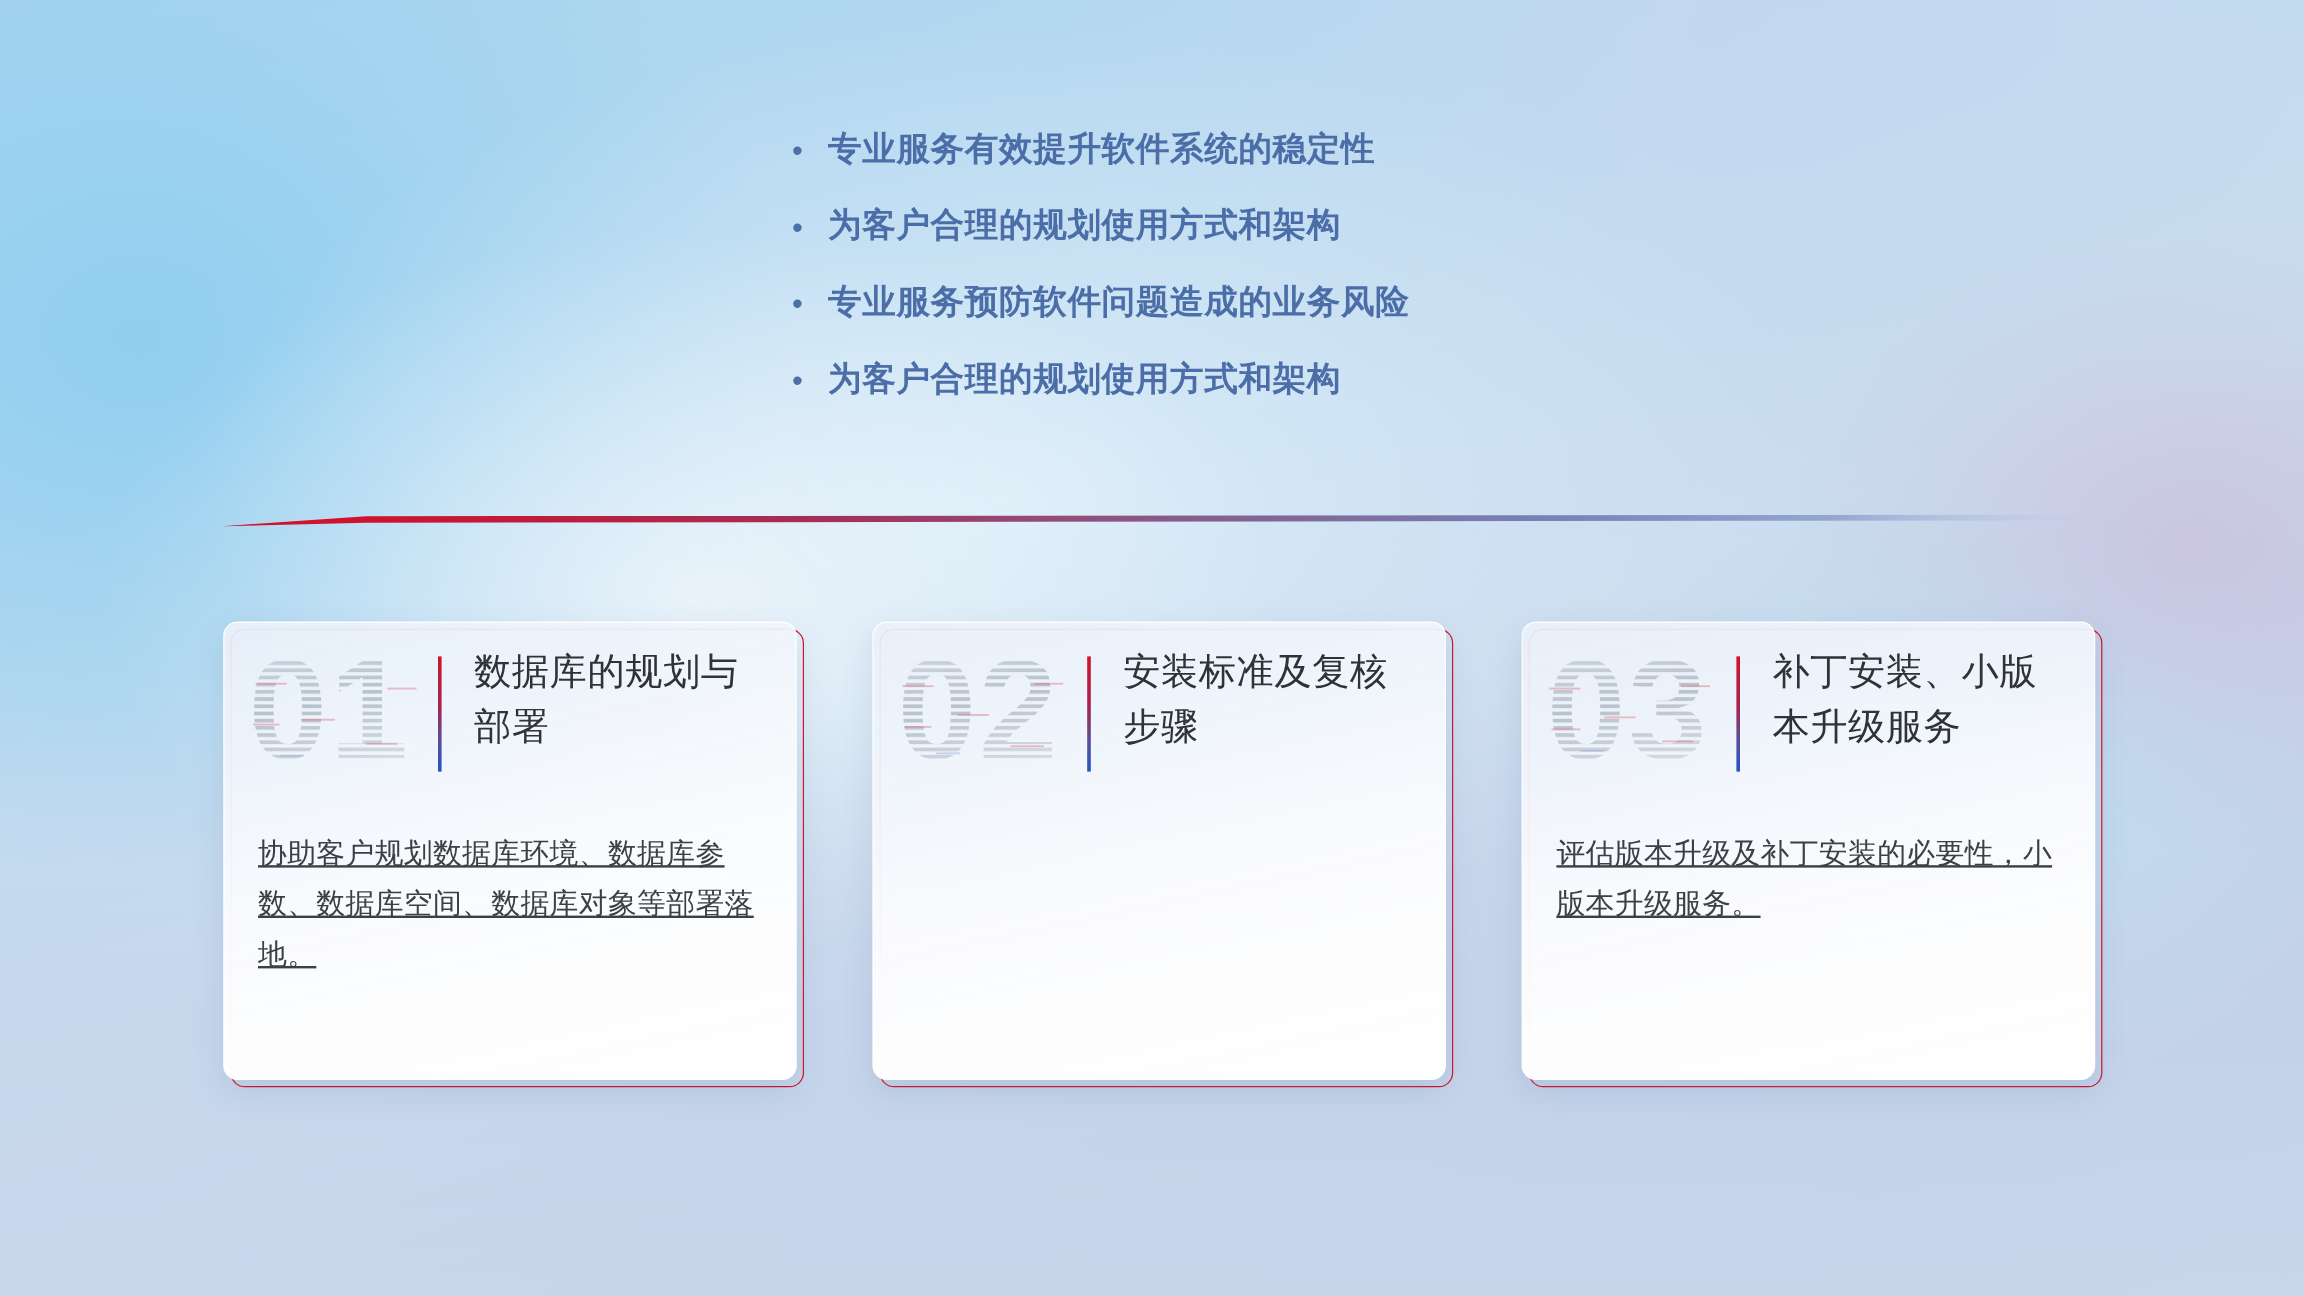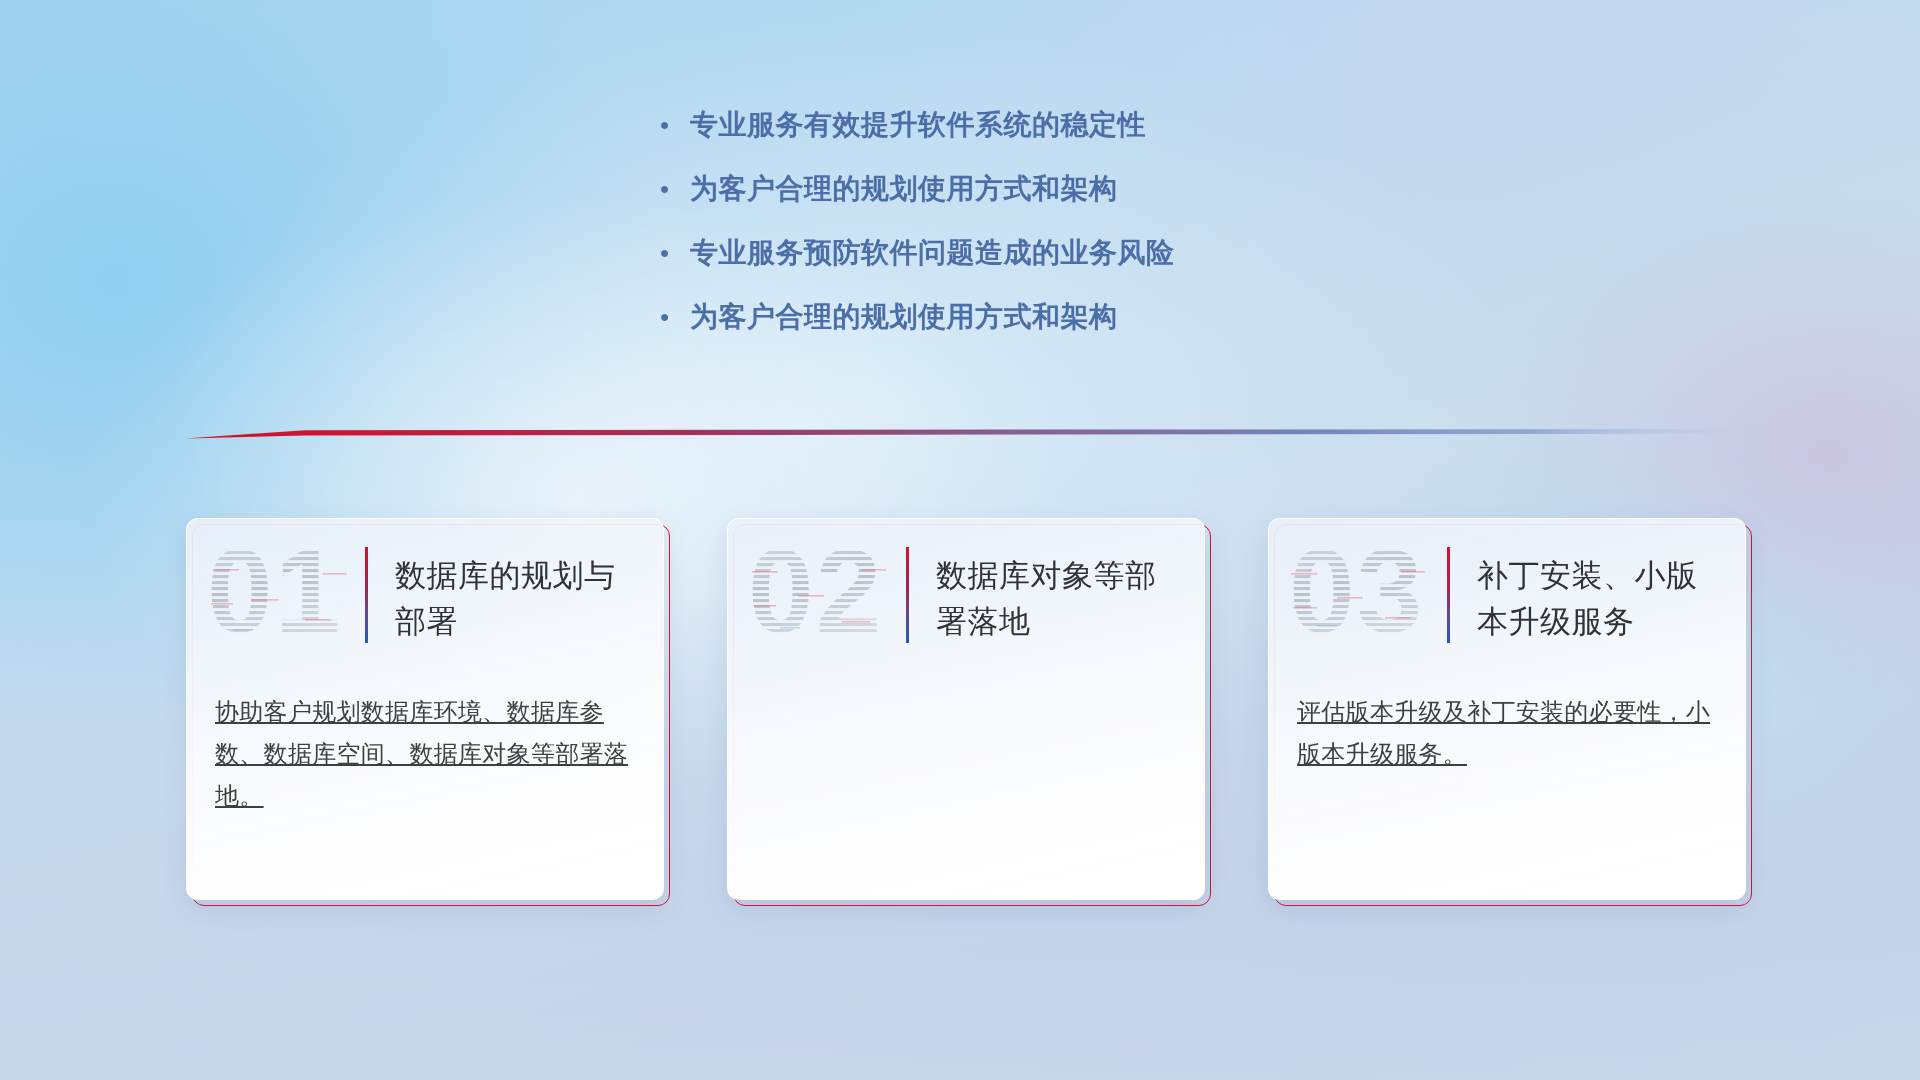--- a/index.html
+++ b/index.html
@@ -157,7 +157,6 @@
     color:#2f3337;
     font-weight:400;
     letter-spacing:.5px;
-    margin-top:16px;
   }
   .card-body {
     position:absolute;

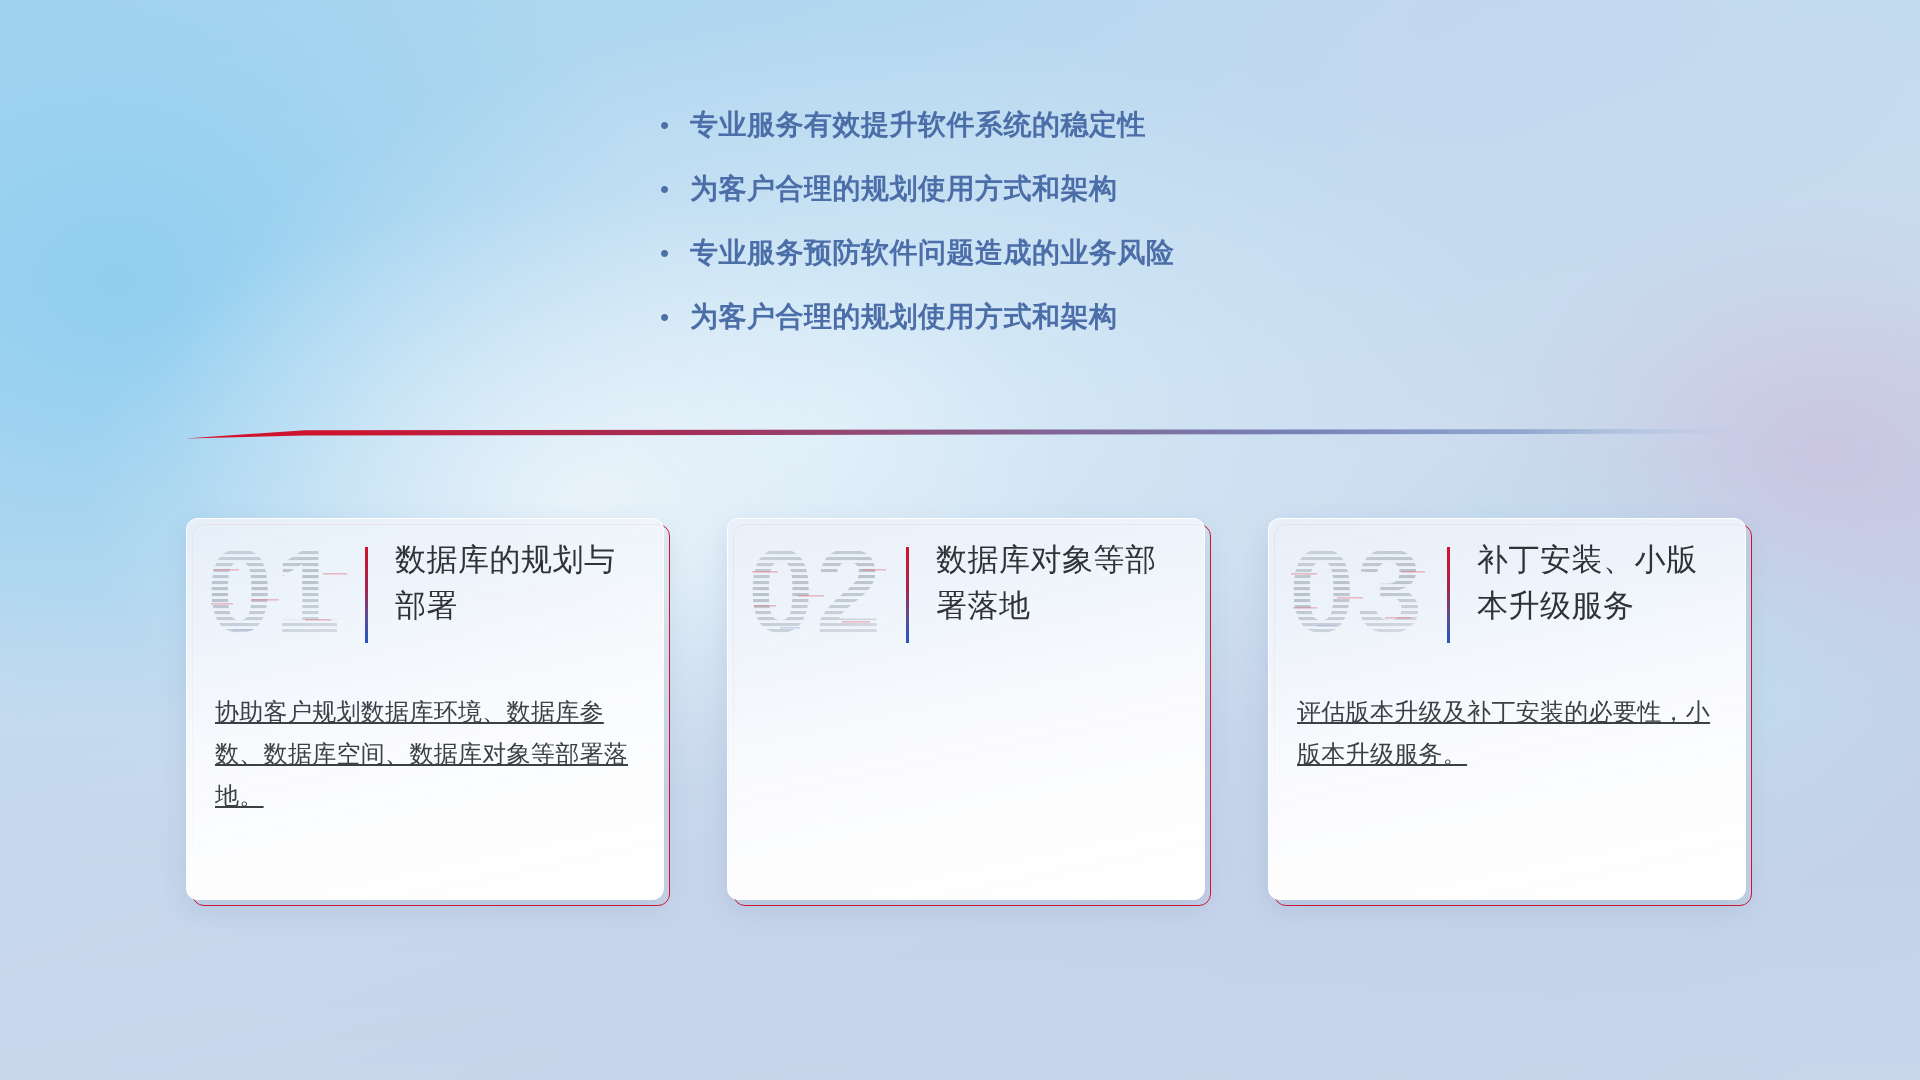--- a/index.html
+++ b/index.html
@@ -295,7 +295,7 @@
             </svg>
           </div>
           <div class="card-sep"></div>
-          <div class="card-title">数据库对象等部署落地</div>
+          <div class="card-title">安装标准及复核步骤</div>
         </div>
       </div>
     </div>

